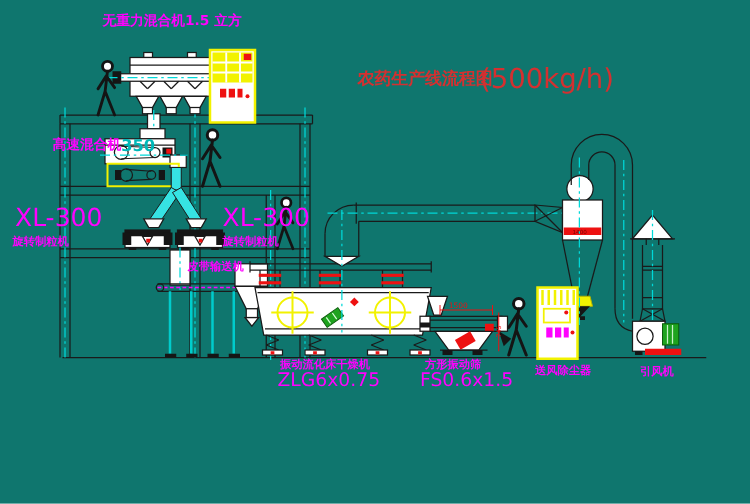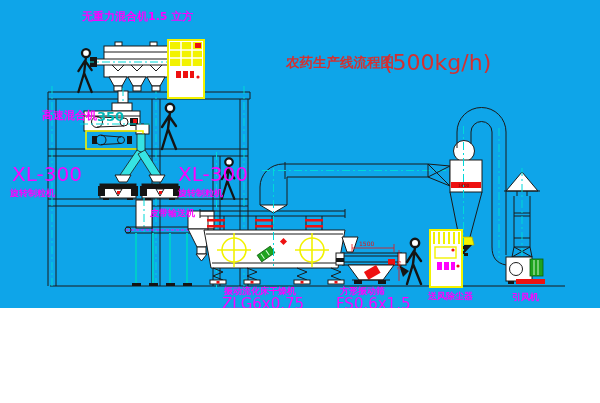--- a/index.html
+++ b/index.html
@@ -3,7 +3,7 @@
 <meta charset="utf-8">
 <style>
   html,body{margin:0;padding:0;background:#ffffff;}
-  #stage{position:relative;width:600px;height:308px;background:#0ea5e9;overflow:hidden;
+  #stage{position:relative;width:600px;height:403px;background:#0f766e;overflow:hidden;
          font-family:"DejaVu Sans","Liberation Sans",sans-serif;}
   svg{position:absolute;left:0;top:0;}
   svg text{font-family:"DejaVu Sans","Liberation Sans",sans-serif;}

